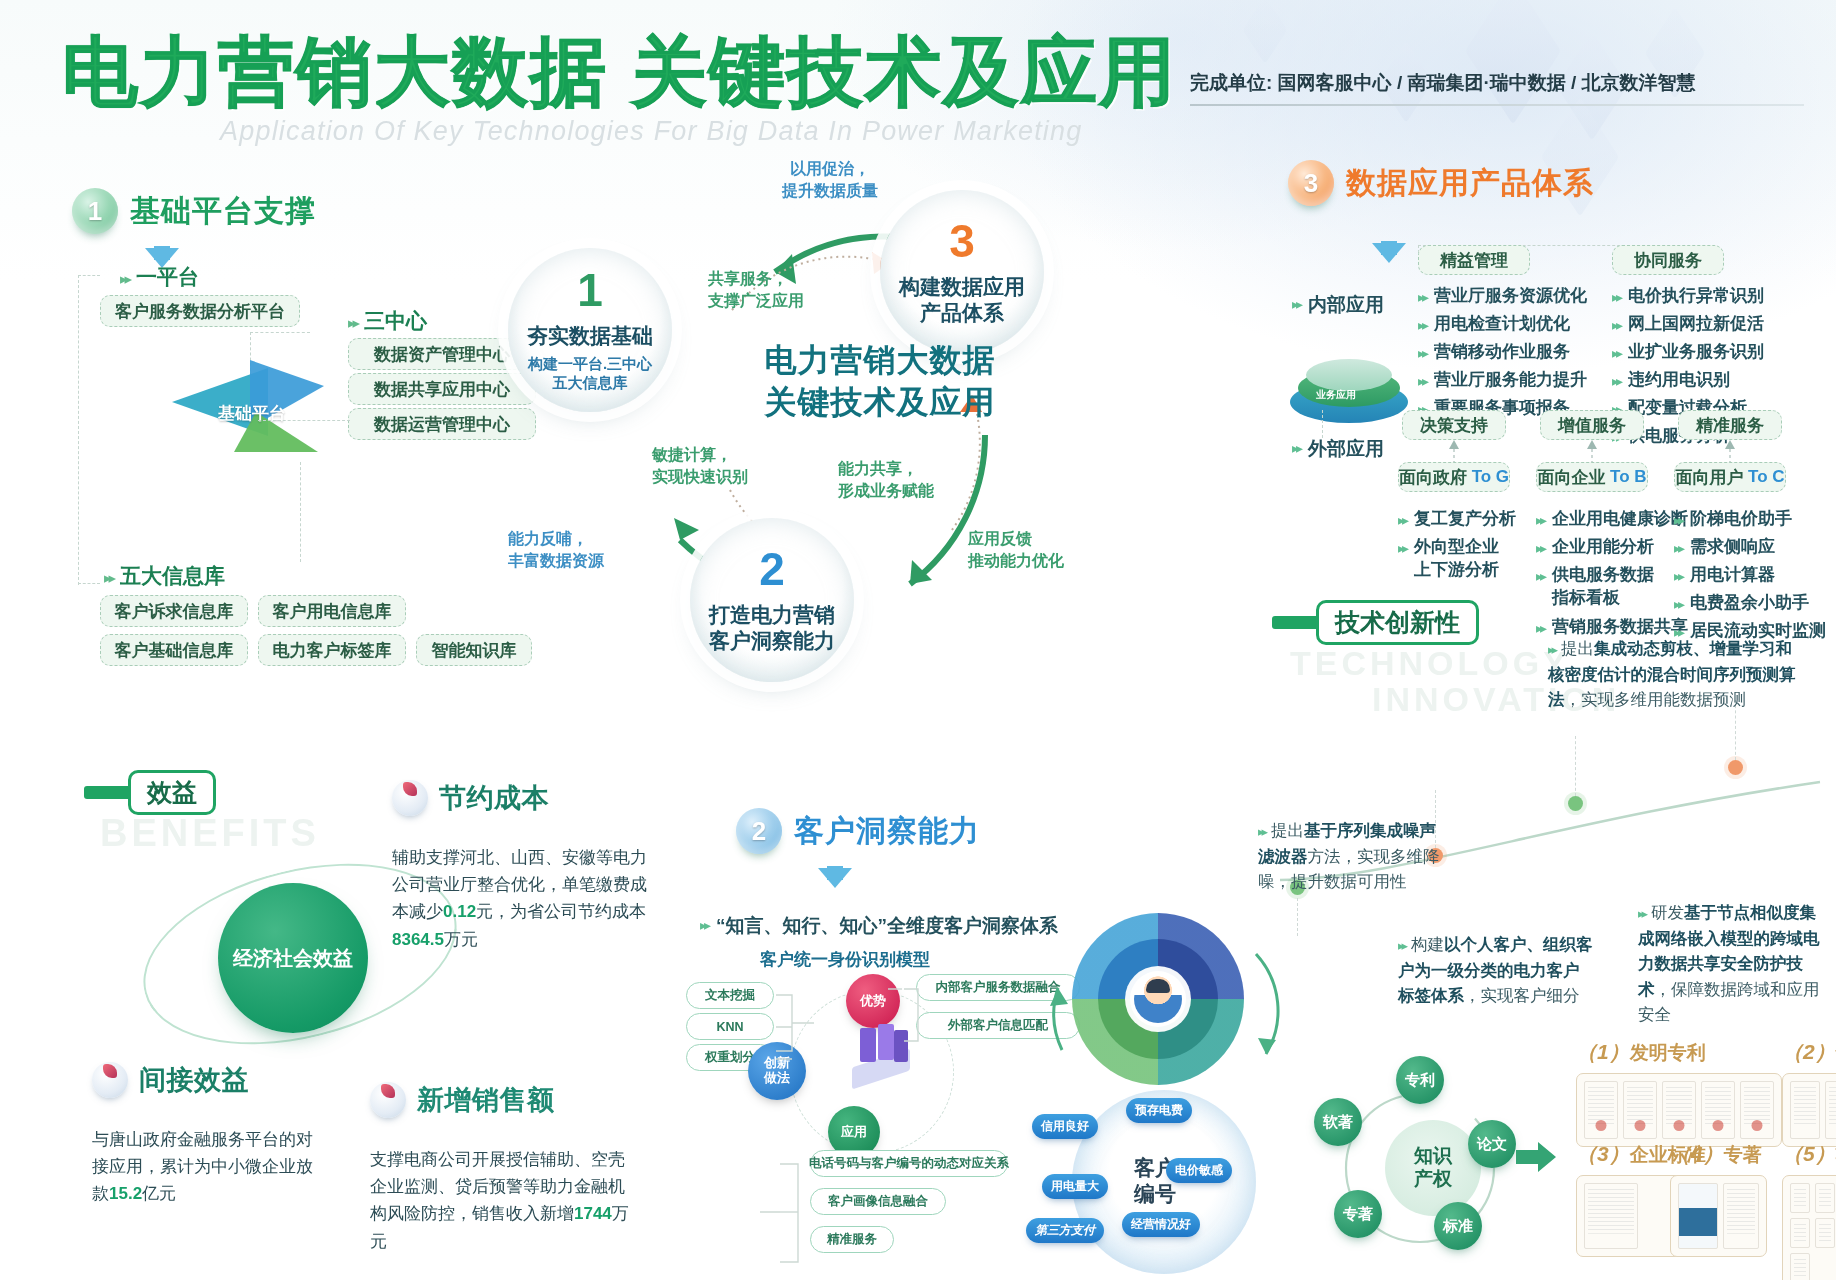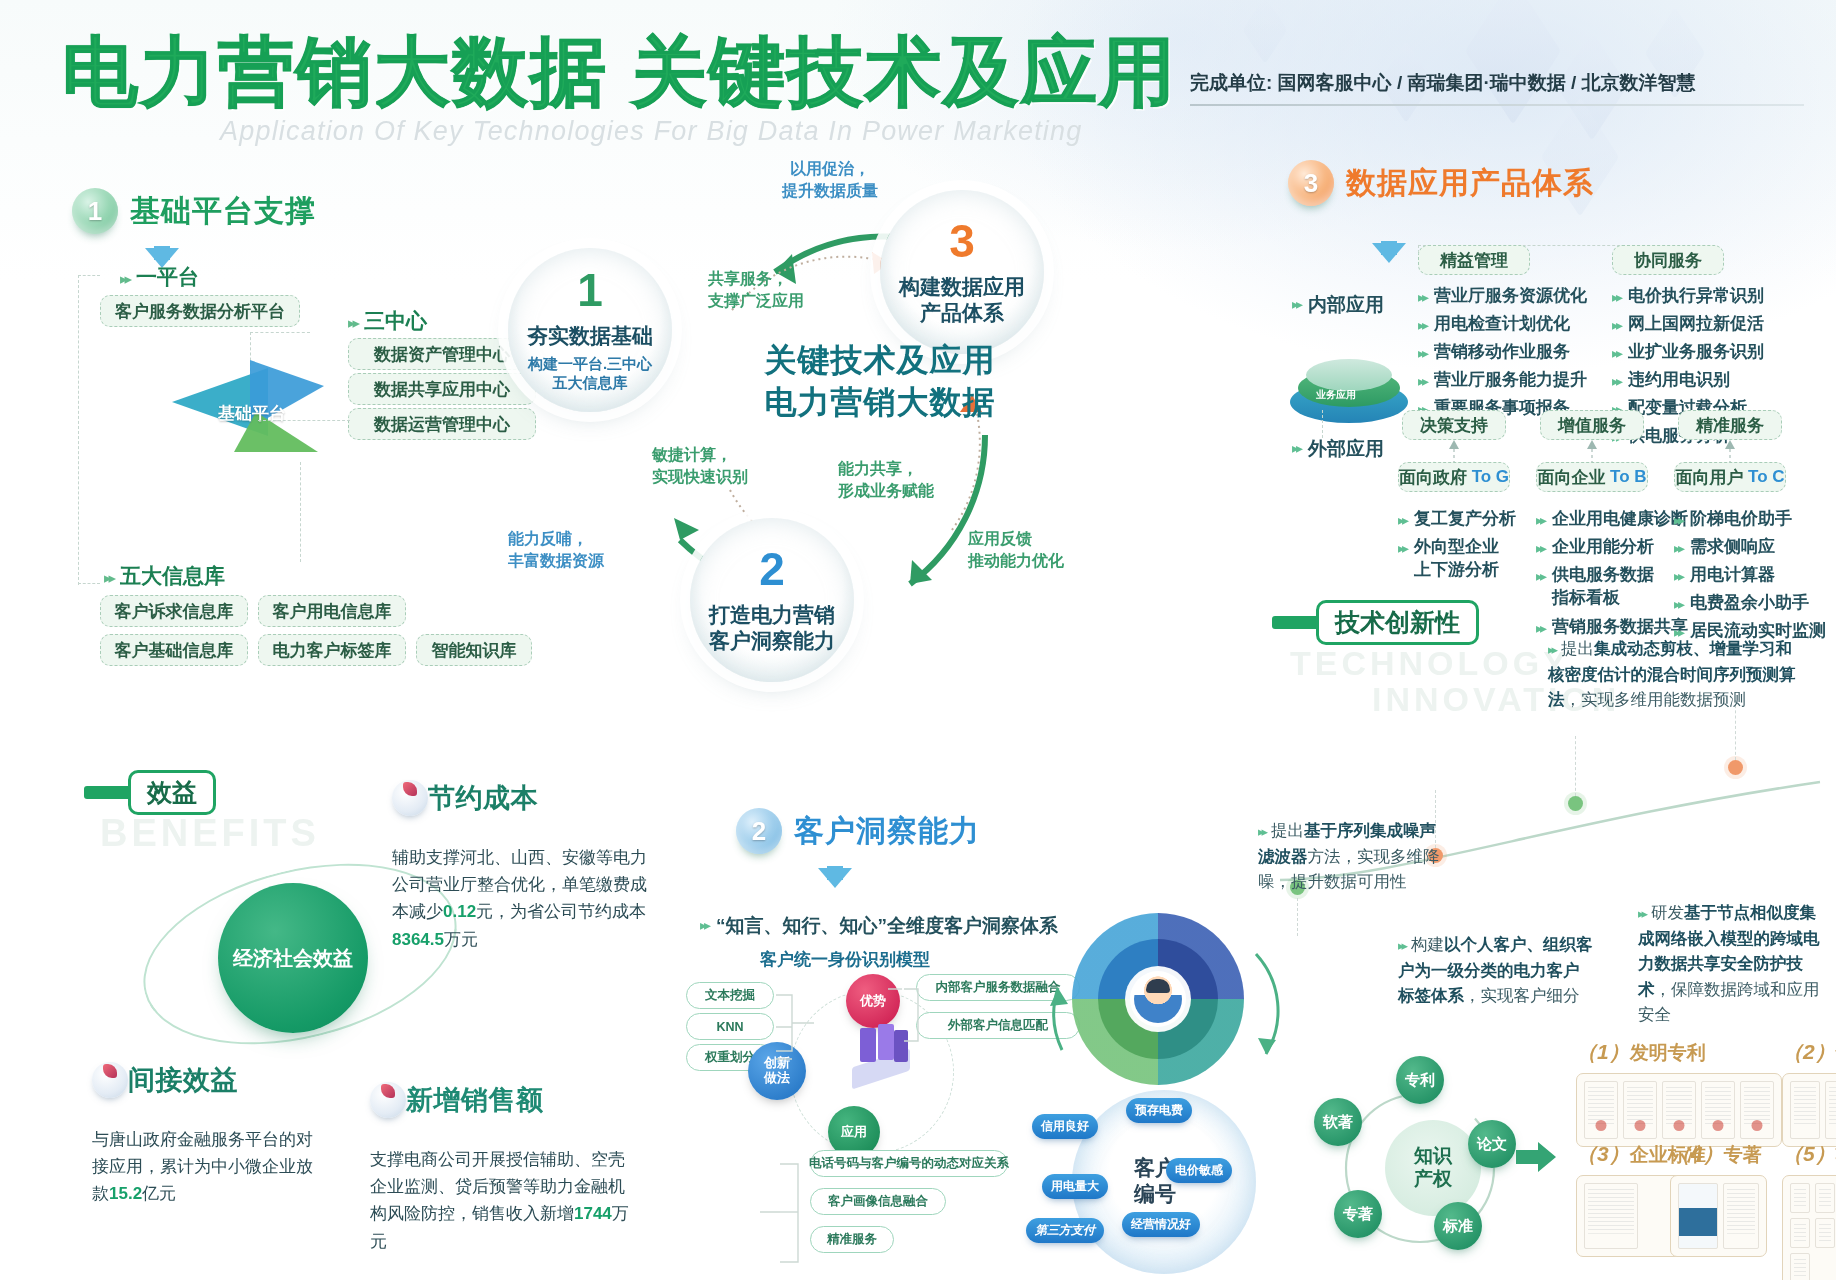--- a/index.html
+++ b/index.html
@@ -336,8 +336,8 @@
   </div>
 
   <div class="center-title" style="left:730px; top:340px; width:300px;">
+    <div>电力营销大数据</div>
     <div>关键技术及应用</div>
-    <div>电力营销大数据</div>
   </div>
 
   <div class="cyc-label blue" style="left:782px; top:158px;text-align:center;">

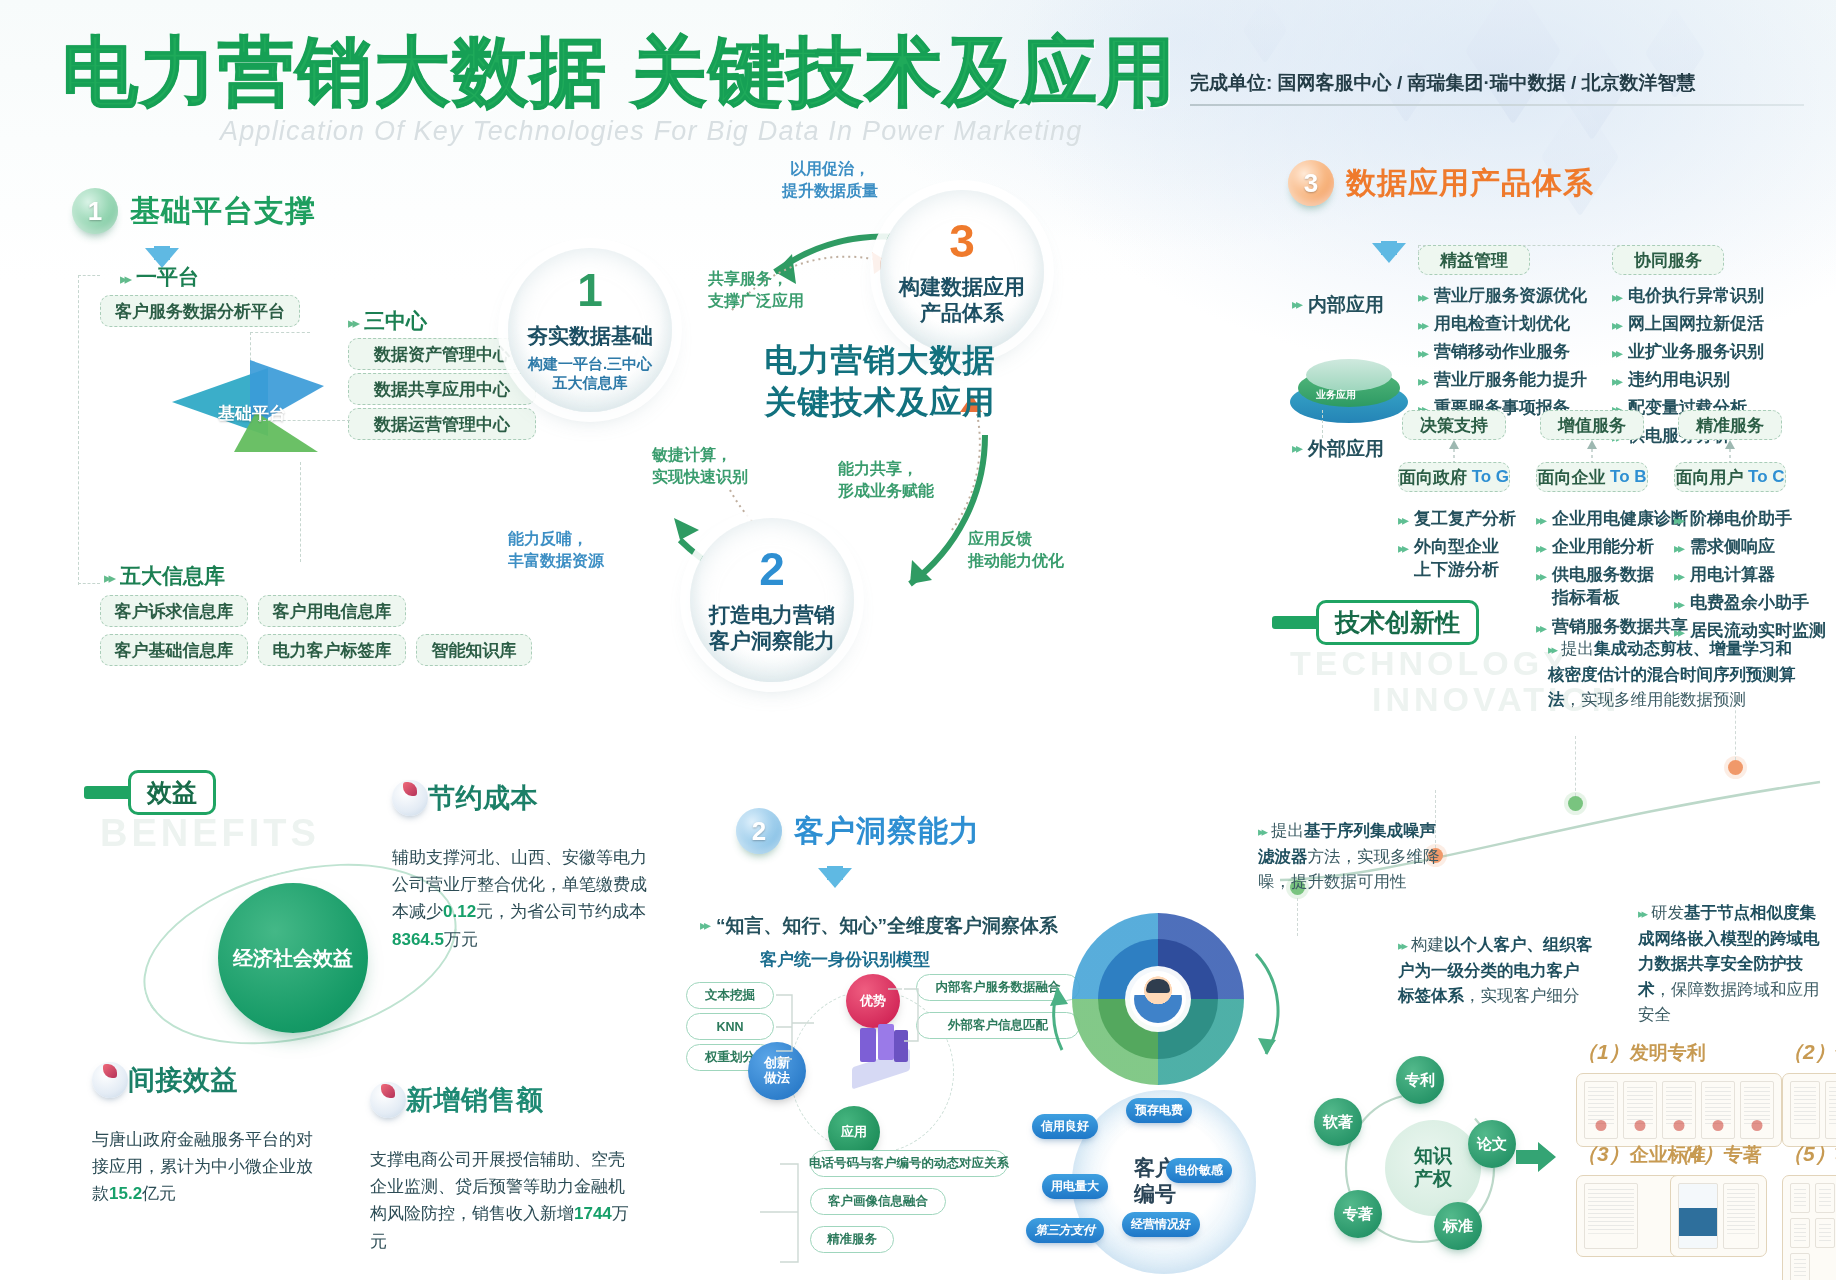--- a/index.html
+++ b/index.html
@@ -124,7 +124,7 @@
   .ghost-word { position:absolute; font-size:38px; font-weight:bold; color:#edf3f0; letter-spacing:4px; }
 
   .ben-item { position:absolute; }
-  .ben-item .hd { display:flex; align-items:center; }
+  .ben-item .hd { display:flex; align-items:center; gap:11px; }
   .ben-item .ico {
     width:36px; height:36px; border-radius:50%;
     background:radial-gradient(circle at 38% 32%,#ffffff,#e4ecf5 60%,#c6d6e6 100%);

